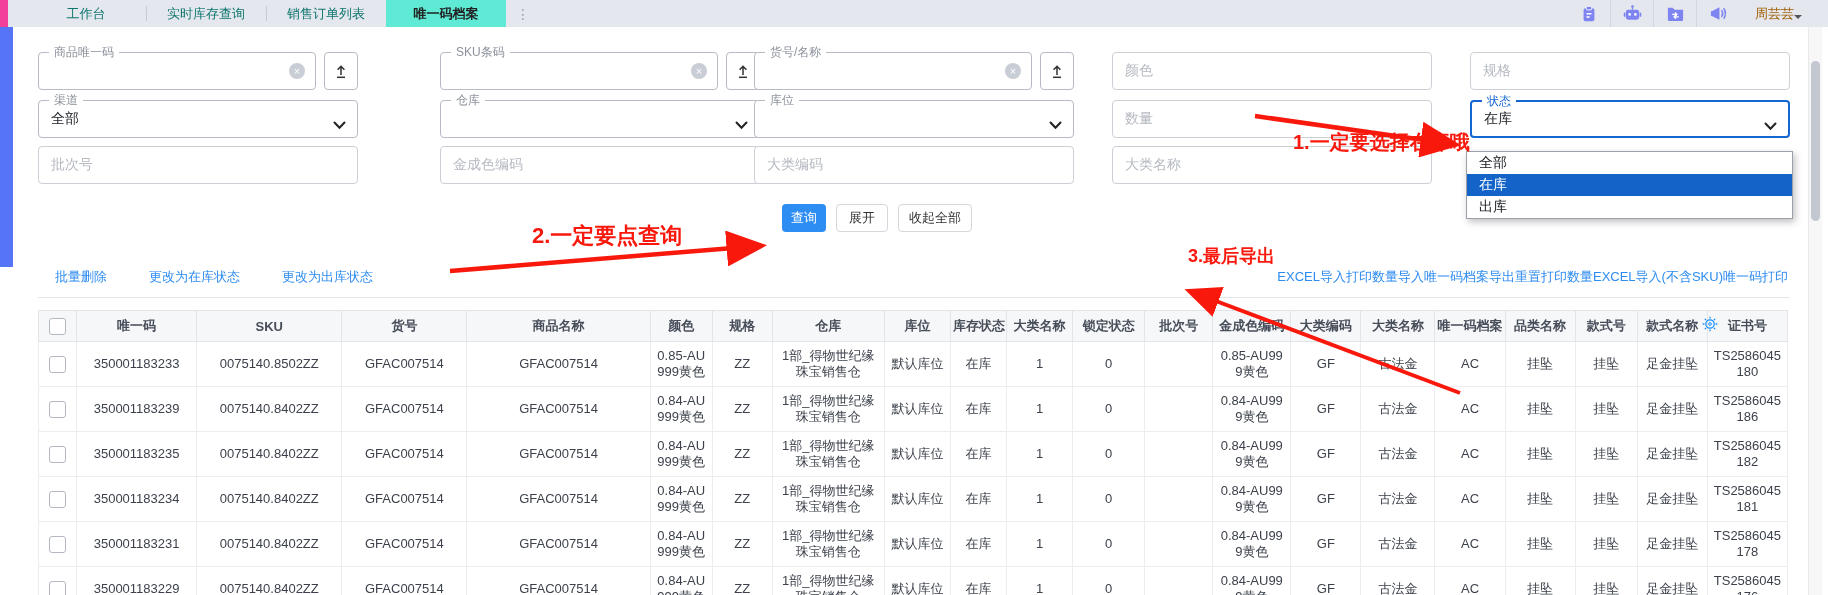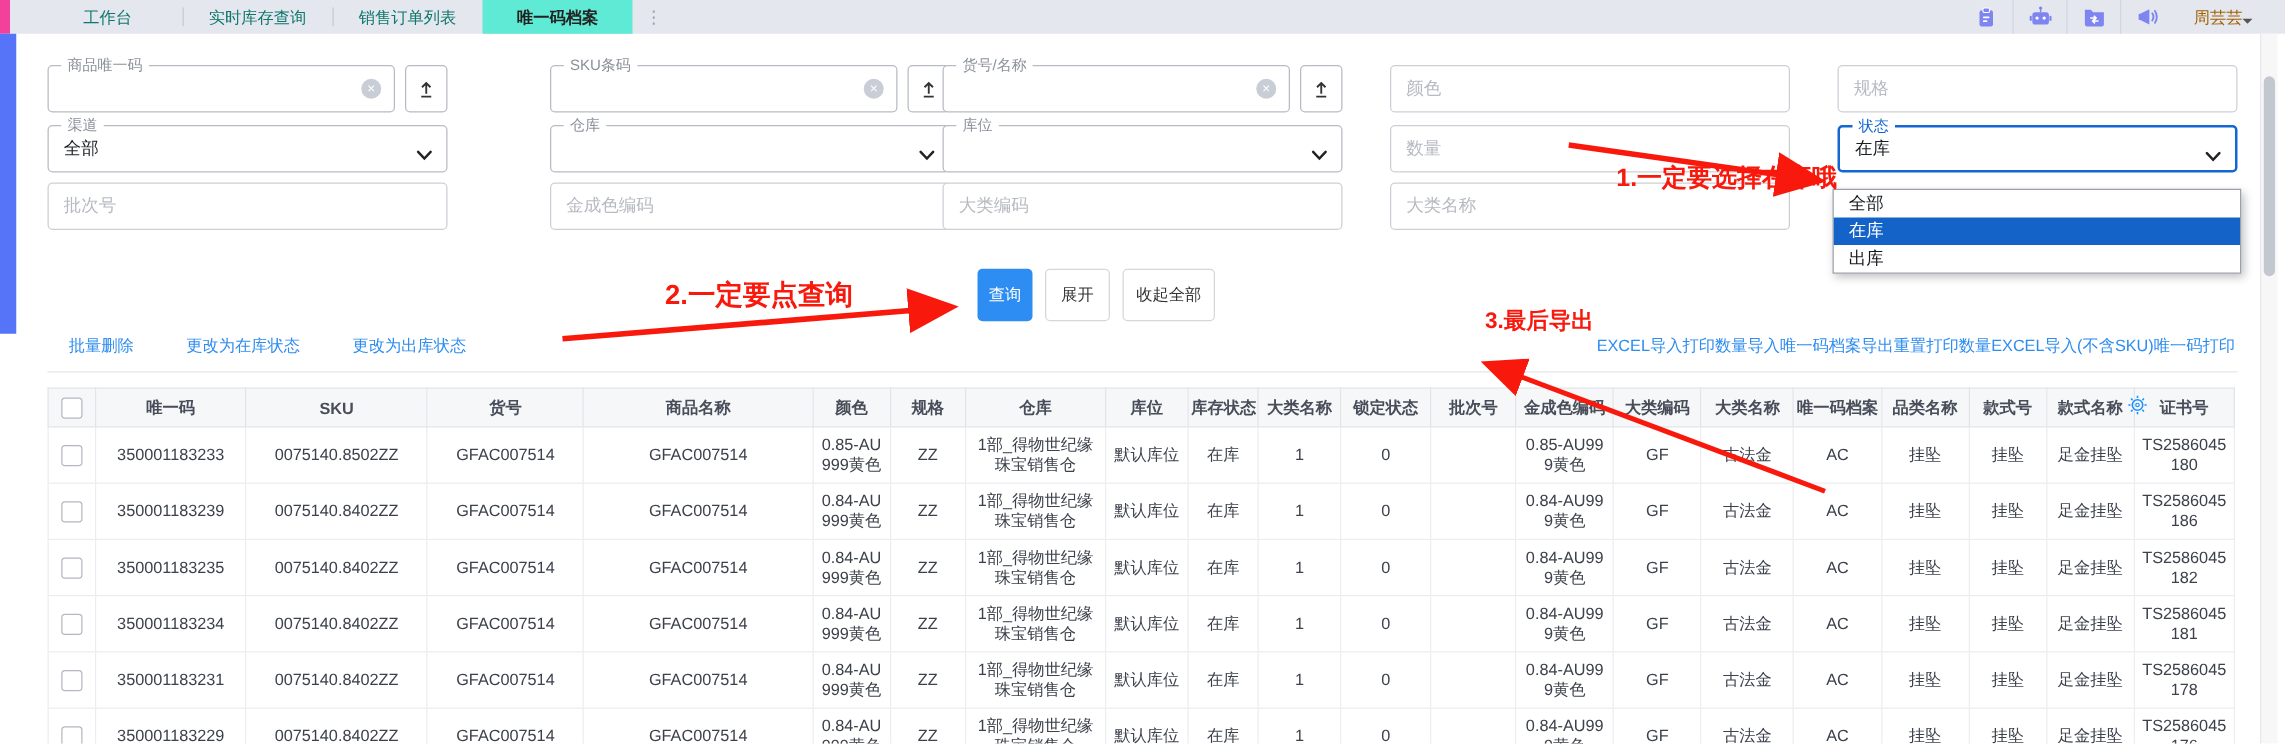--- a/index.html
+++ b/index.html
@@ -46,7 +46,7 @@
   .opt{height:22px;display:flex;align-items:center;padding-left:12px;font-size:14px;color:#15181d;}
   .opt.selected{background:#1463c8;color:#fff;}
   
-  .btn{position:absolute;top:215px;height:42px;border-radius:4px;font-size:13px;display:flex;
+  .btn{position:absolute;top:204px;height:28px;border-radius:4px;font-size:13px;display:flex;
        align-items:center;justify-content:center;box-sizing:border-box;border:none;}
   .btn-primary{left:782px;width:44px;background:#2e8df2;color:#fff;}
   .btn-plain{background:#fff;border:1px solid #d4d7dc;color:#333;}

